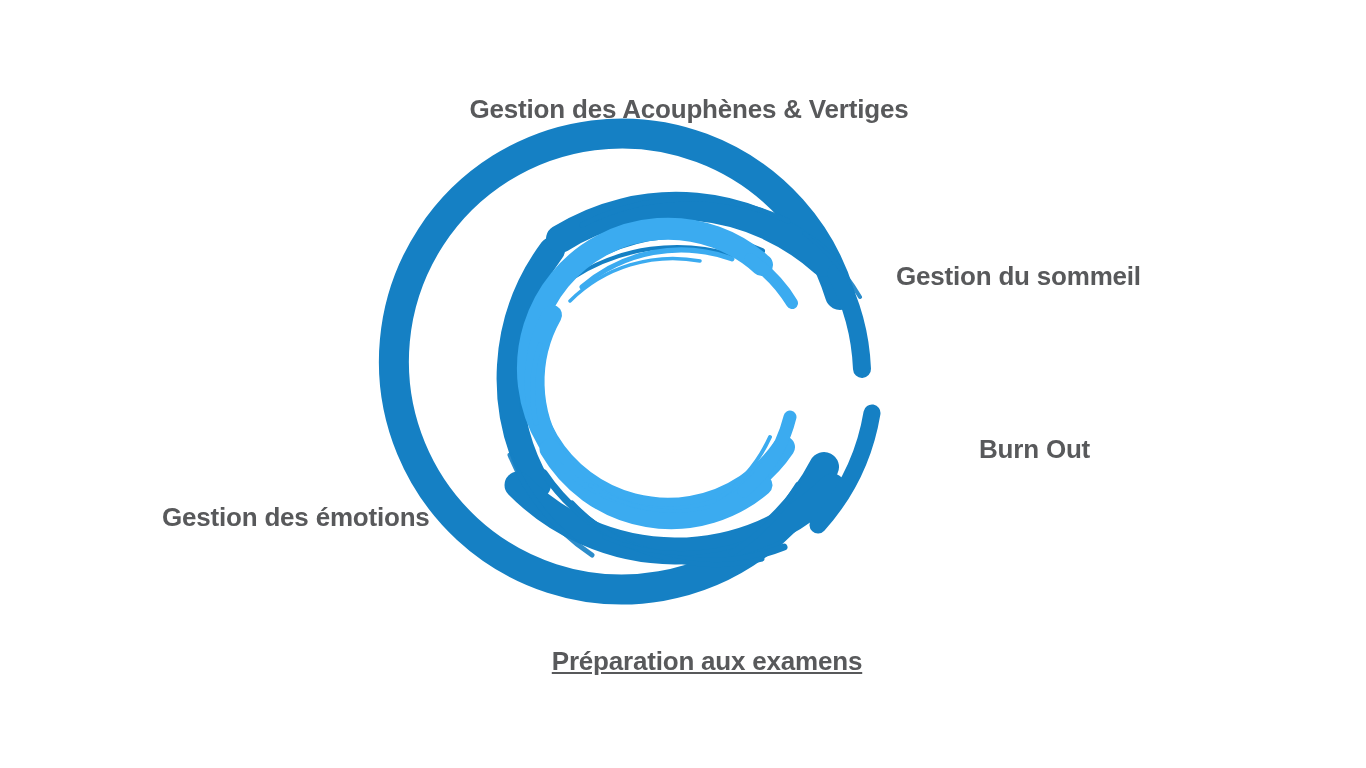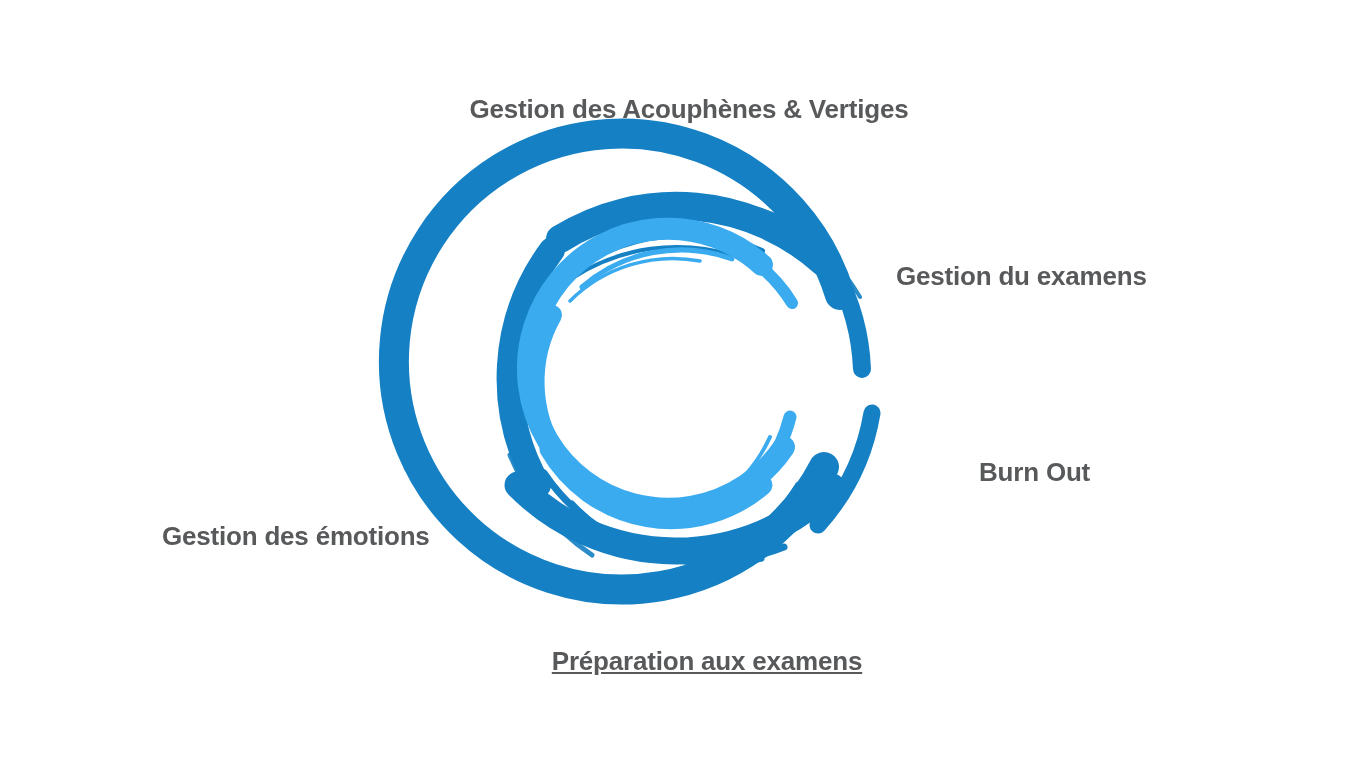--- a/index.html
+++ b/index.html
@@ -176,7 +176,7 @@
 
   <div class="node-label" id="label-acouphenes">Gestion des Acouphènes &amp; Vertiges</div>
 
-  <div class="node-label" id="label-sommeil">Gestion du examens</div>
+  <div class="node-label" id="label-sommeil">Gestion du sommeil</div>
 
   <div class="node-label" id="label-burnout">Burn Out</div>
 

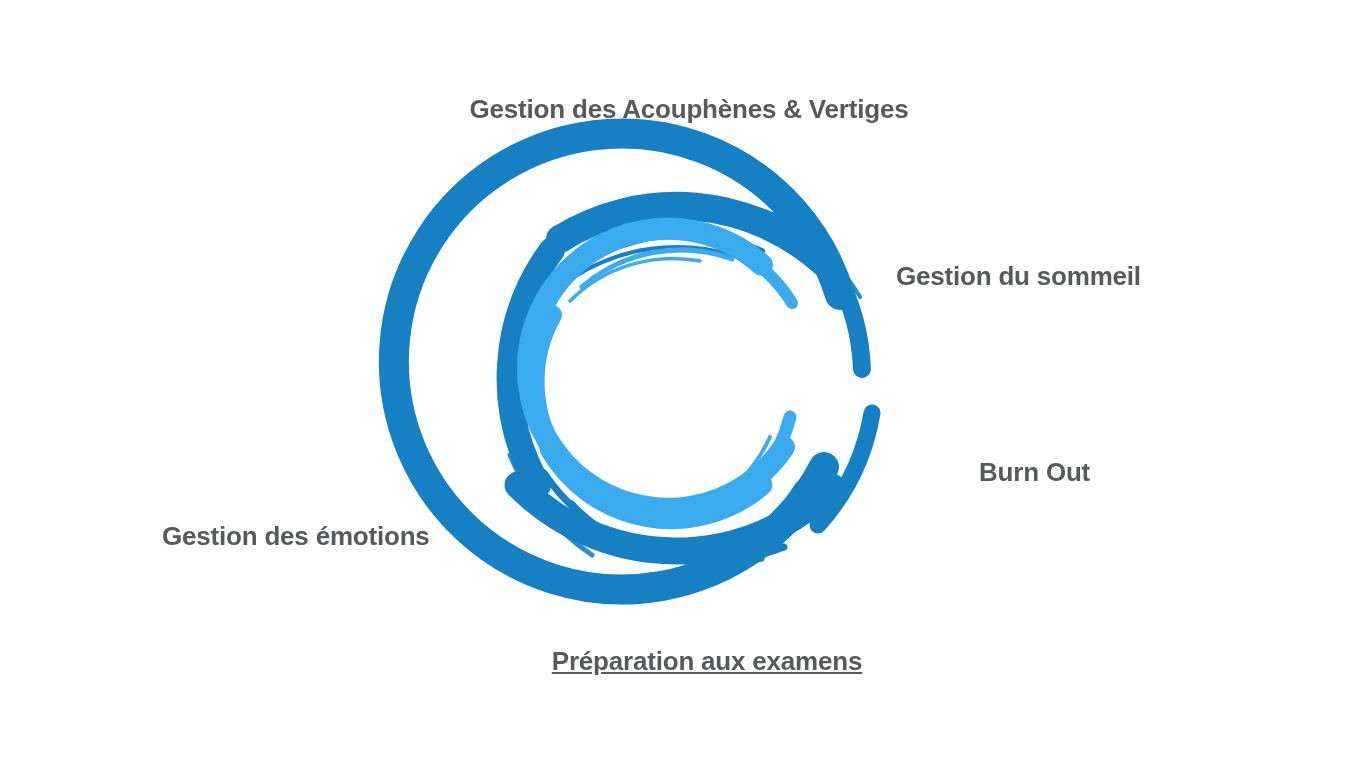--- a/index.html
+++ b/index.html
@@ -64,7 +64,7 @@
   }
   #label-burnout {
     left: 979px;
-    top: 457px;
+    top: 434px;
   }
   #label-examens {
     left: 0;

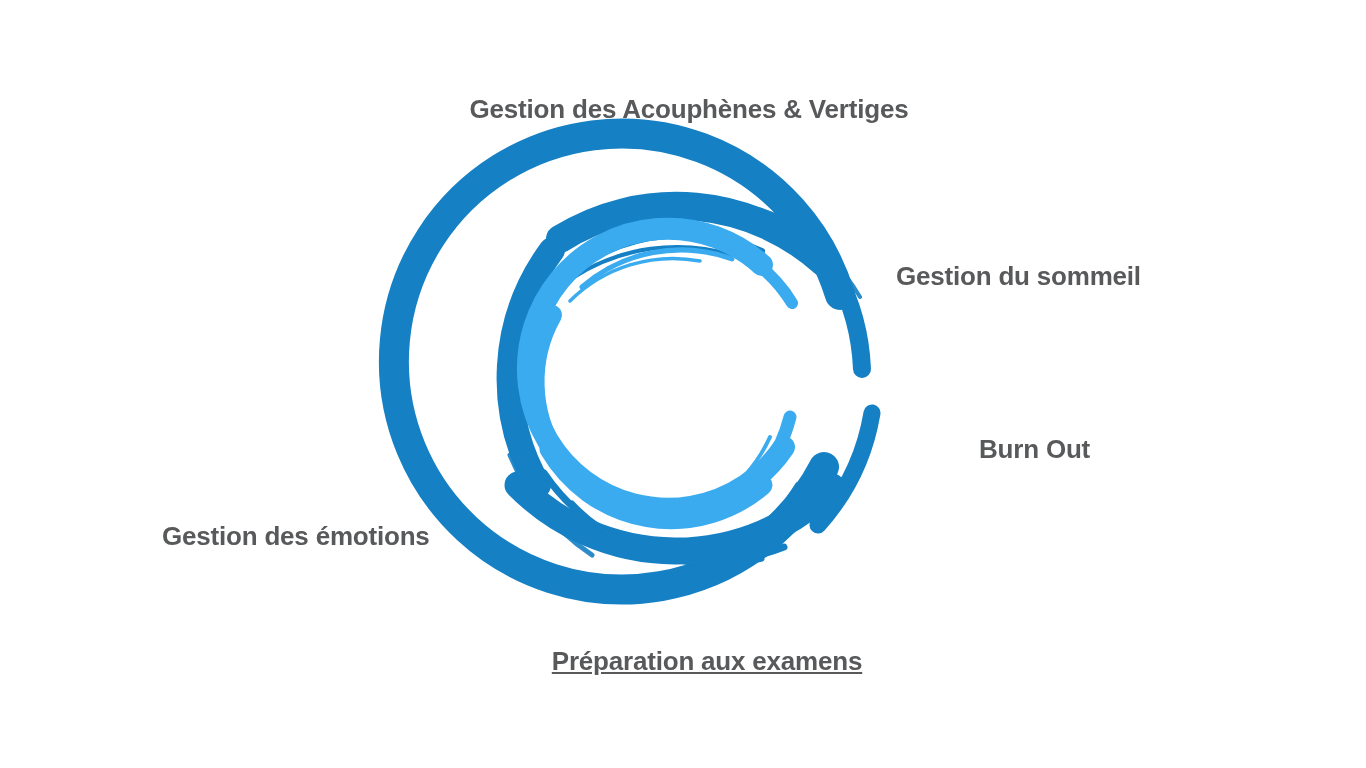--- a/index.html
+++ b/index.html
@@ -78,7 +78,6 @@
   #label-emotions {
     left: 162px;
     top: 502px;
-    margin-top: 19px;
   }
   #label-confiance {
     left: 178px;

